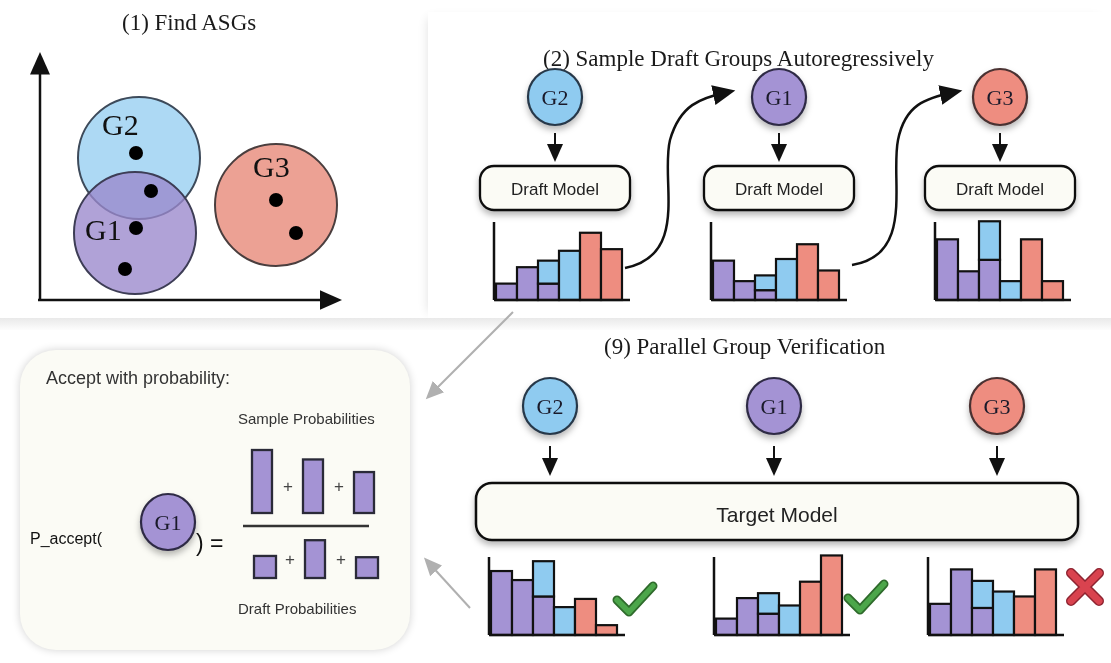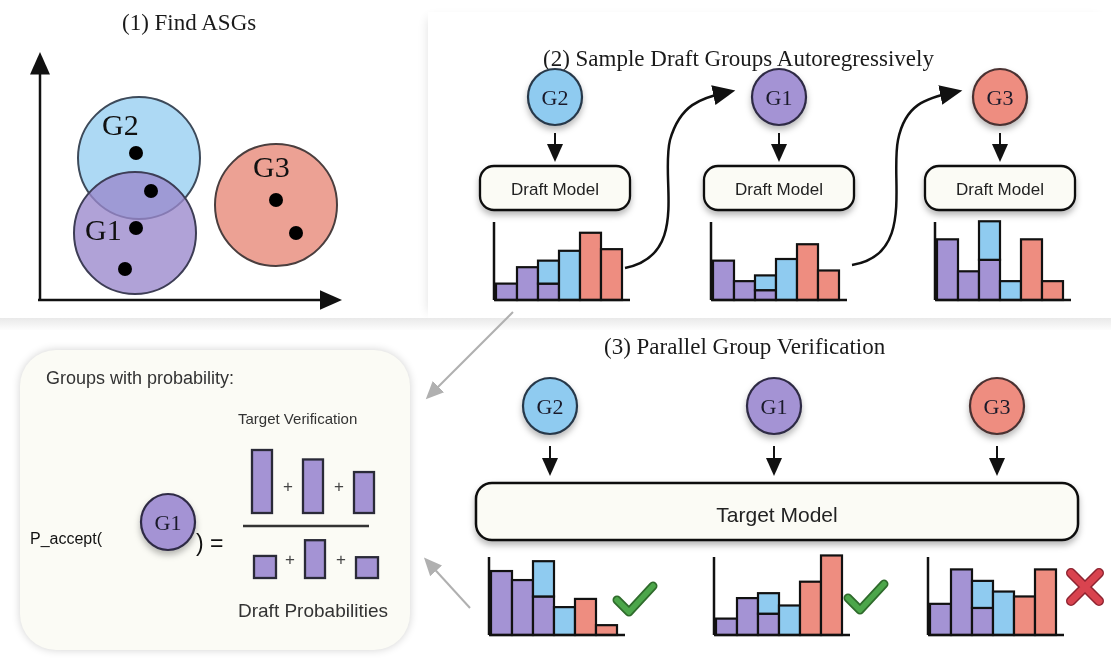--- a/index.html
+++ b/index.html
@@ -53,7 +53,7 @@
 
 <div id="bottom-band"></div>
 
-<div class="title" style="left:604px; top:334px;">(3) Parallel Group Verification</div>
+<div class="title" style="left:604px; top:334px;">(9) Parallel Group Verification</div>
 
 <div id="accept-box">
   <div class="box-text" style="left:26px; top:18px; font-size:18px;">Groups with probability:</div>

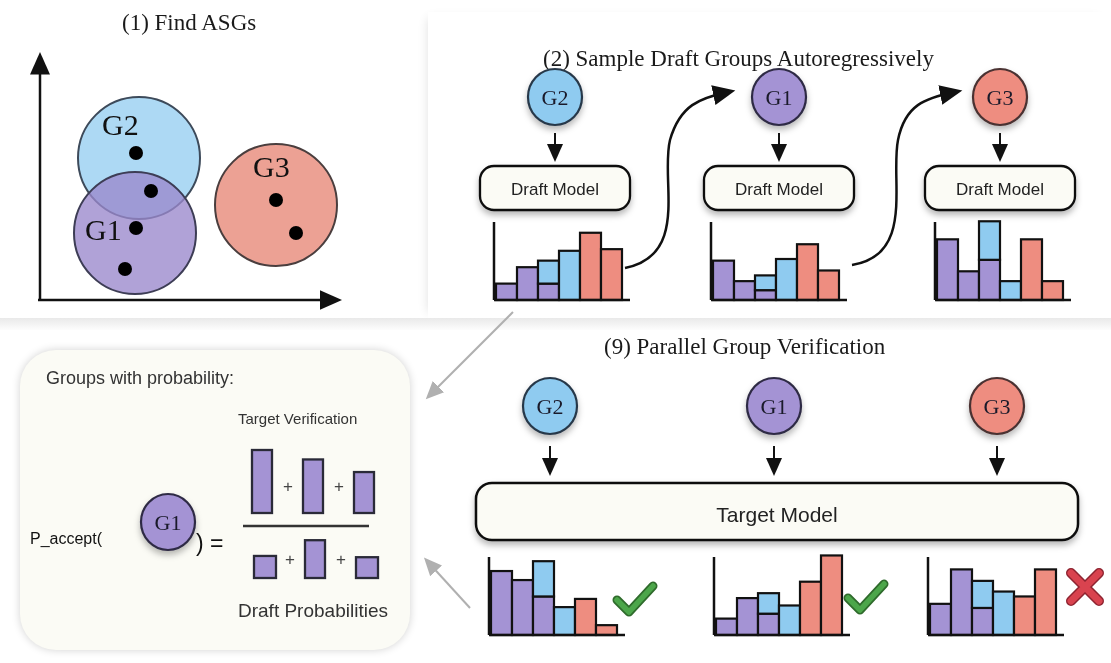--- a/index.html
+++ b/index.html
@@ -56,7 +56,7 @@
 <div class="title" style="left:604px; top:334px;">(9) Parallel Group Verification</div>
 
 <div id="accept-box">
-  <div class="box-text" style="left:26px; top:18px; font-size:18px;">Groups with probability:</div>
+  <div class="box-text" style="left:26px; top:18px; font-size:18px;">Accept with probability:</div>
   <div class="box-text" style="left:218px; top:60px; font-size:15px;">Target Verification</div>
   <div class="box-text" style="left:218px; top:250px; font-size:19px;">Draft Probabilities</div>
   <div class="box-text" style="left:10px; top:180px; font-size:16px; color:#111;">P_accept(</div>

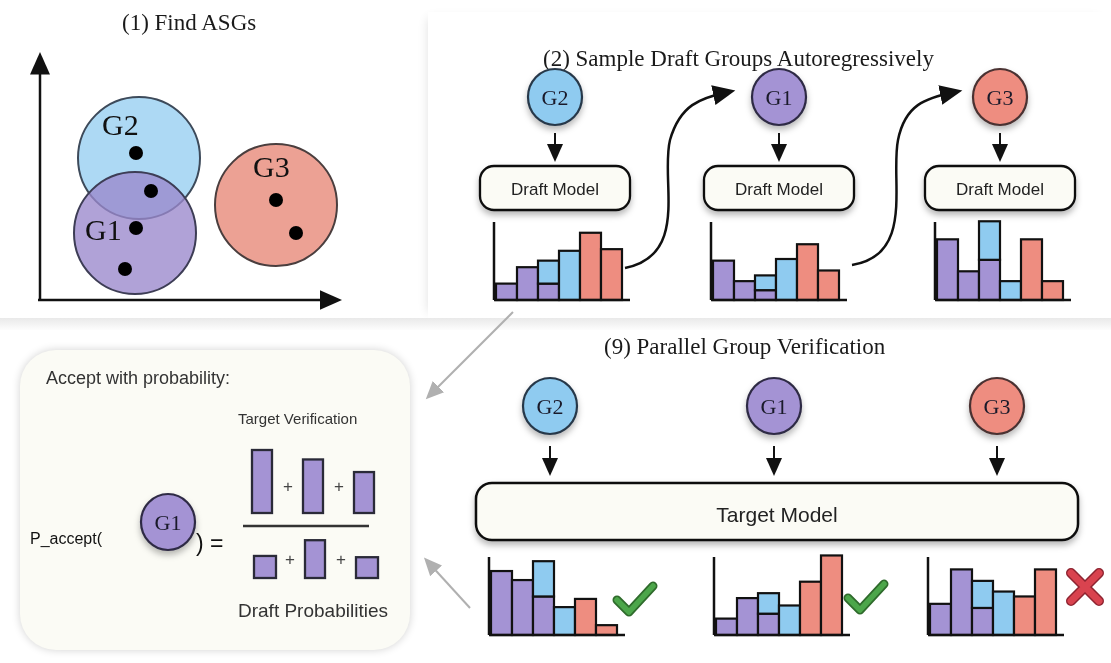--- a/index.html
+++ b/index.html
@@ -57,7 +57,7 @@
 
 <div id="accept-box">
   <div class="box-text" style="left:26px; top:18px; font-size:18px;">Accept with probability:</div>
-  <div class="box-text" style="left:218px; top:60px; font-size:15px;">Target Verification</div>
+  <div class="box-text" style="left:218px; top:60px; font-size:15px;">Sample Probabilities</div>
   <div class="box-text" style="left:218px; top:250px; font-size:19px;">Draft Probabilities</div>
   <div class="box-text" style="left:10px; top:180px; font-size:16px; color:#111;">P_accept(</div>
   <div class="box-text" style="left:176px; top:180px; font-size:23px; color:#111;">) =</div>

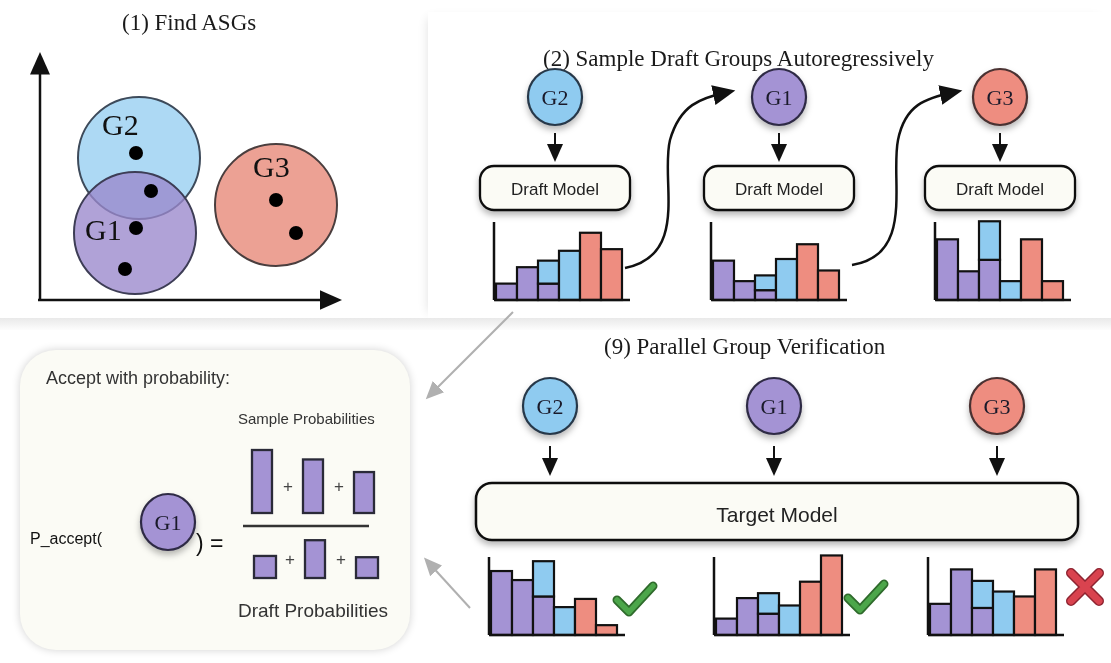--- a/index.html
+++ b/index.html
@@ -58,7 +58,7 @@
 <div id="accept-box">
   <div class="box-text" style="left:26px; top:18px; font-size:18px;">Accept with probability:</div>
   <div class="box-text" style="left:218px; top:60px; font-size:15px;">Sample Probabilities</div>
-  <div class="box-text" style="left:218px; top:250px; font-size:19px;">Draft Probabilities</div>
+  <div class="box-text" style="left:218px; top:250px; font-size:15px;">Draft Probabilities</div>
   <div class="box-text" style="left:10px; top:180px; font-size:16px; color:#111;">P_accept(</div>
   <div class="box-text" style="left:176px; top:180px; font-size:23px; color:#111;">) =</div>
 </div>

